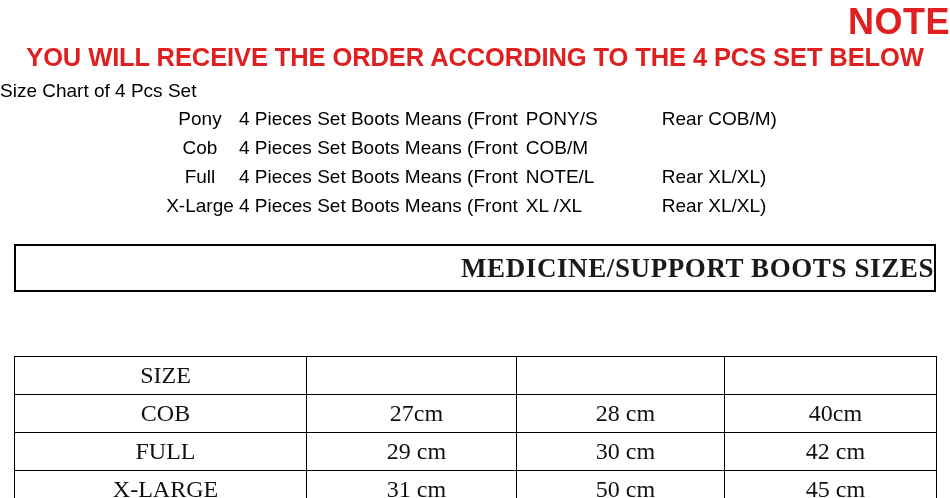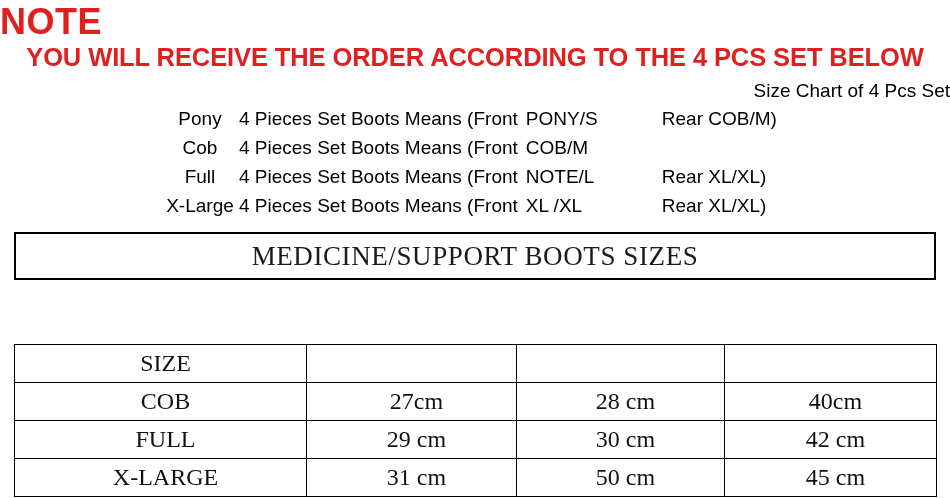--- a/index.html
+++ b/index.html
@@ -21,7 +21,7 @@
     background: #ffffff;
   }
   .note-title {
-    text-align: left;
+    text-align: right;
     color: #e02020;
     font-weight: bold;
     font-size: 36px;

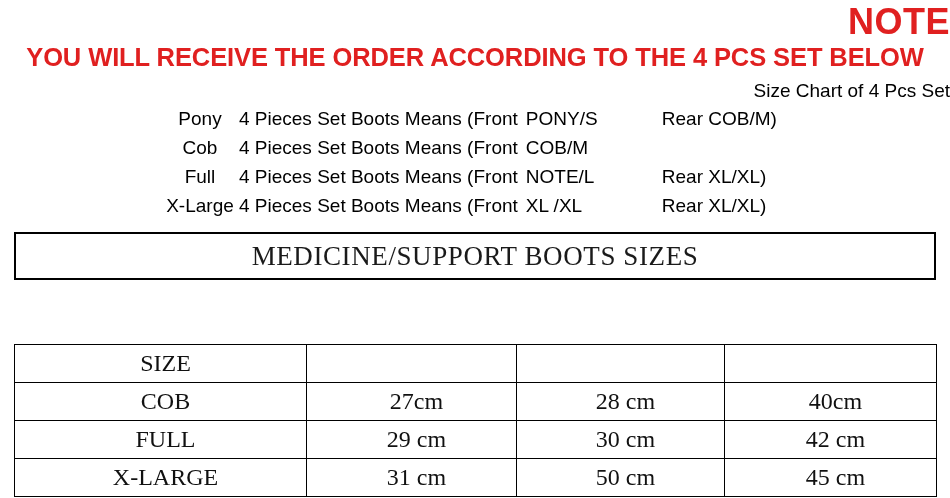--- a/index.html
+++ b/index.html
@@ -39,7 +39,7 @@
     white-space: nowrap;
   }
   .chart-caption {
-    text-align: right;
+    text-align: left;
     font-size: 19px;
     line-height: 26px;
     margin-top: 6px;

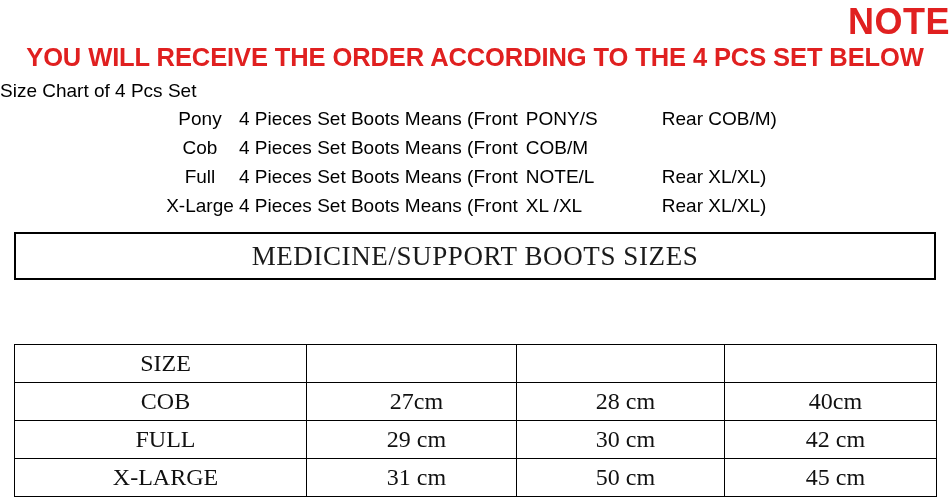--- a/index.html
+++ b/index.html
@@ -76,12 +76,13 @@
     margin-left: 32px;
   }
   .banner {
-    margin: 12px 14px 0 14px;
+    margin: 24px 14px 0 14px;
     border: 2px solid #000000;
     height: 44px;
     display: flex;
     align-items: center;
-    justify-content: center;
+    justify-content: flex-end;
+    font-weight: bold;
   }
   .banner-text {
     font-family: "Liberation Serif", serif;

